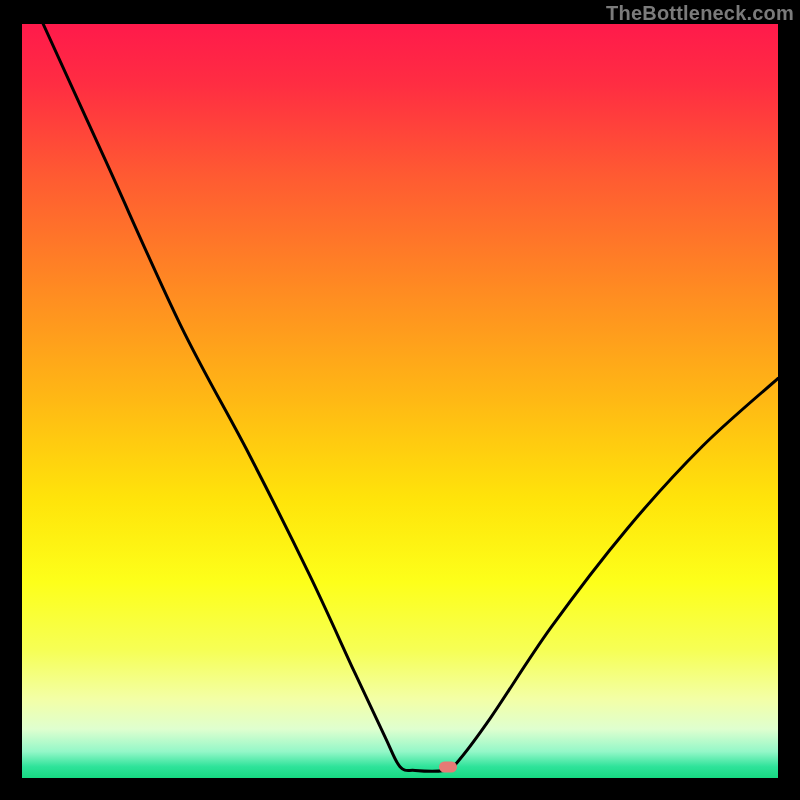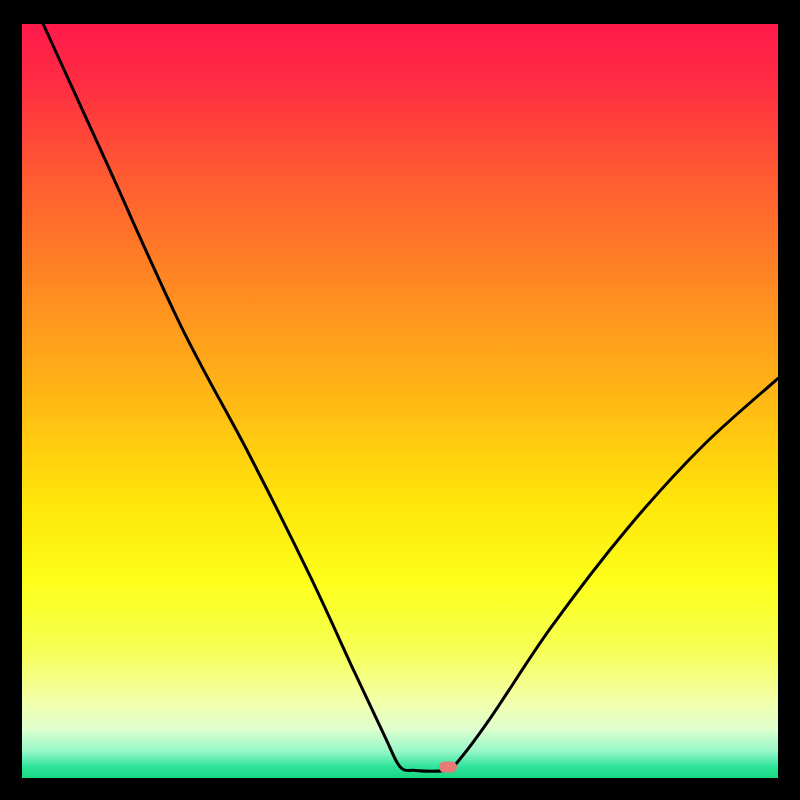--- a/index.html
+++ b/index.html
@@ -89,6 +89,7 @@
     </svg>
     <div class="marker" id="marker" style="left: 425.628px; top: 742.69px; background: rgb(231, 122, 117);"></div>
   </div>
+  <div class="watermark">TheBottleneck.com</div>
 </div>
 
 </body></html>

